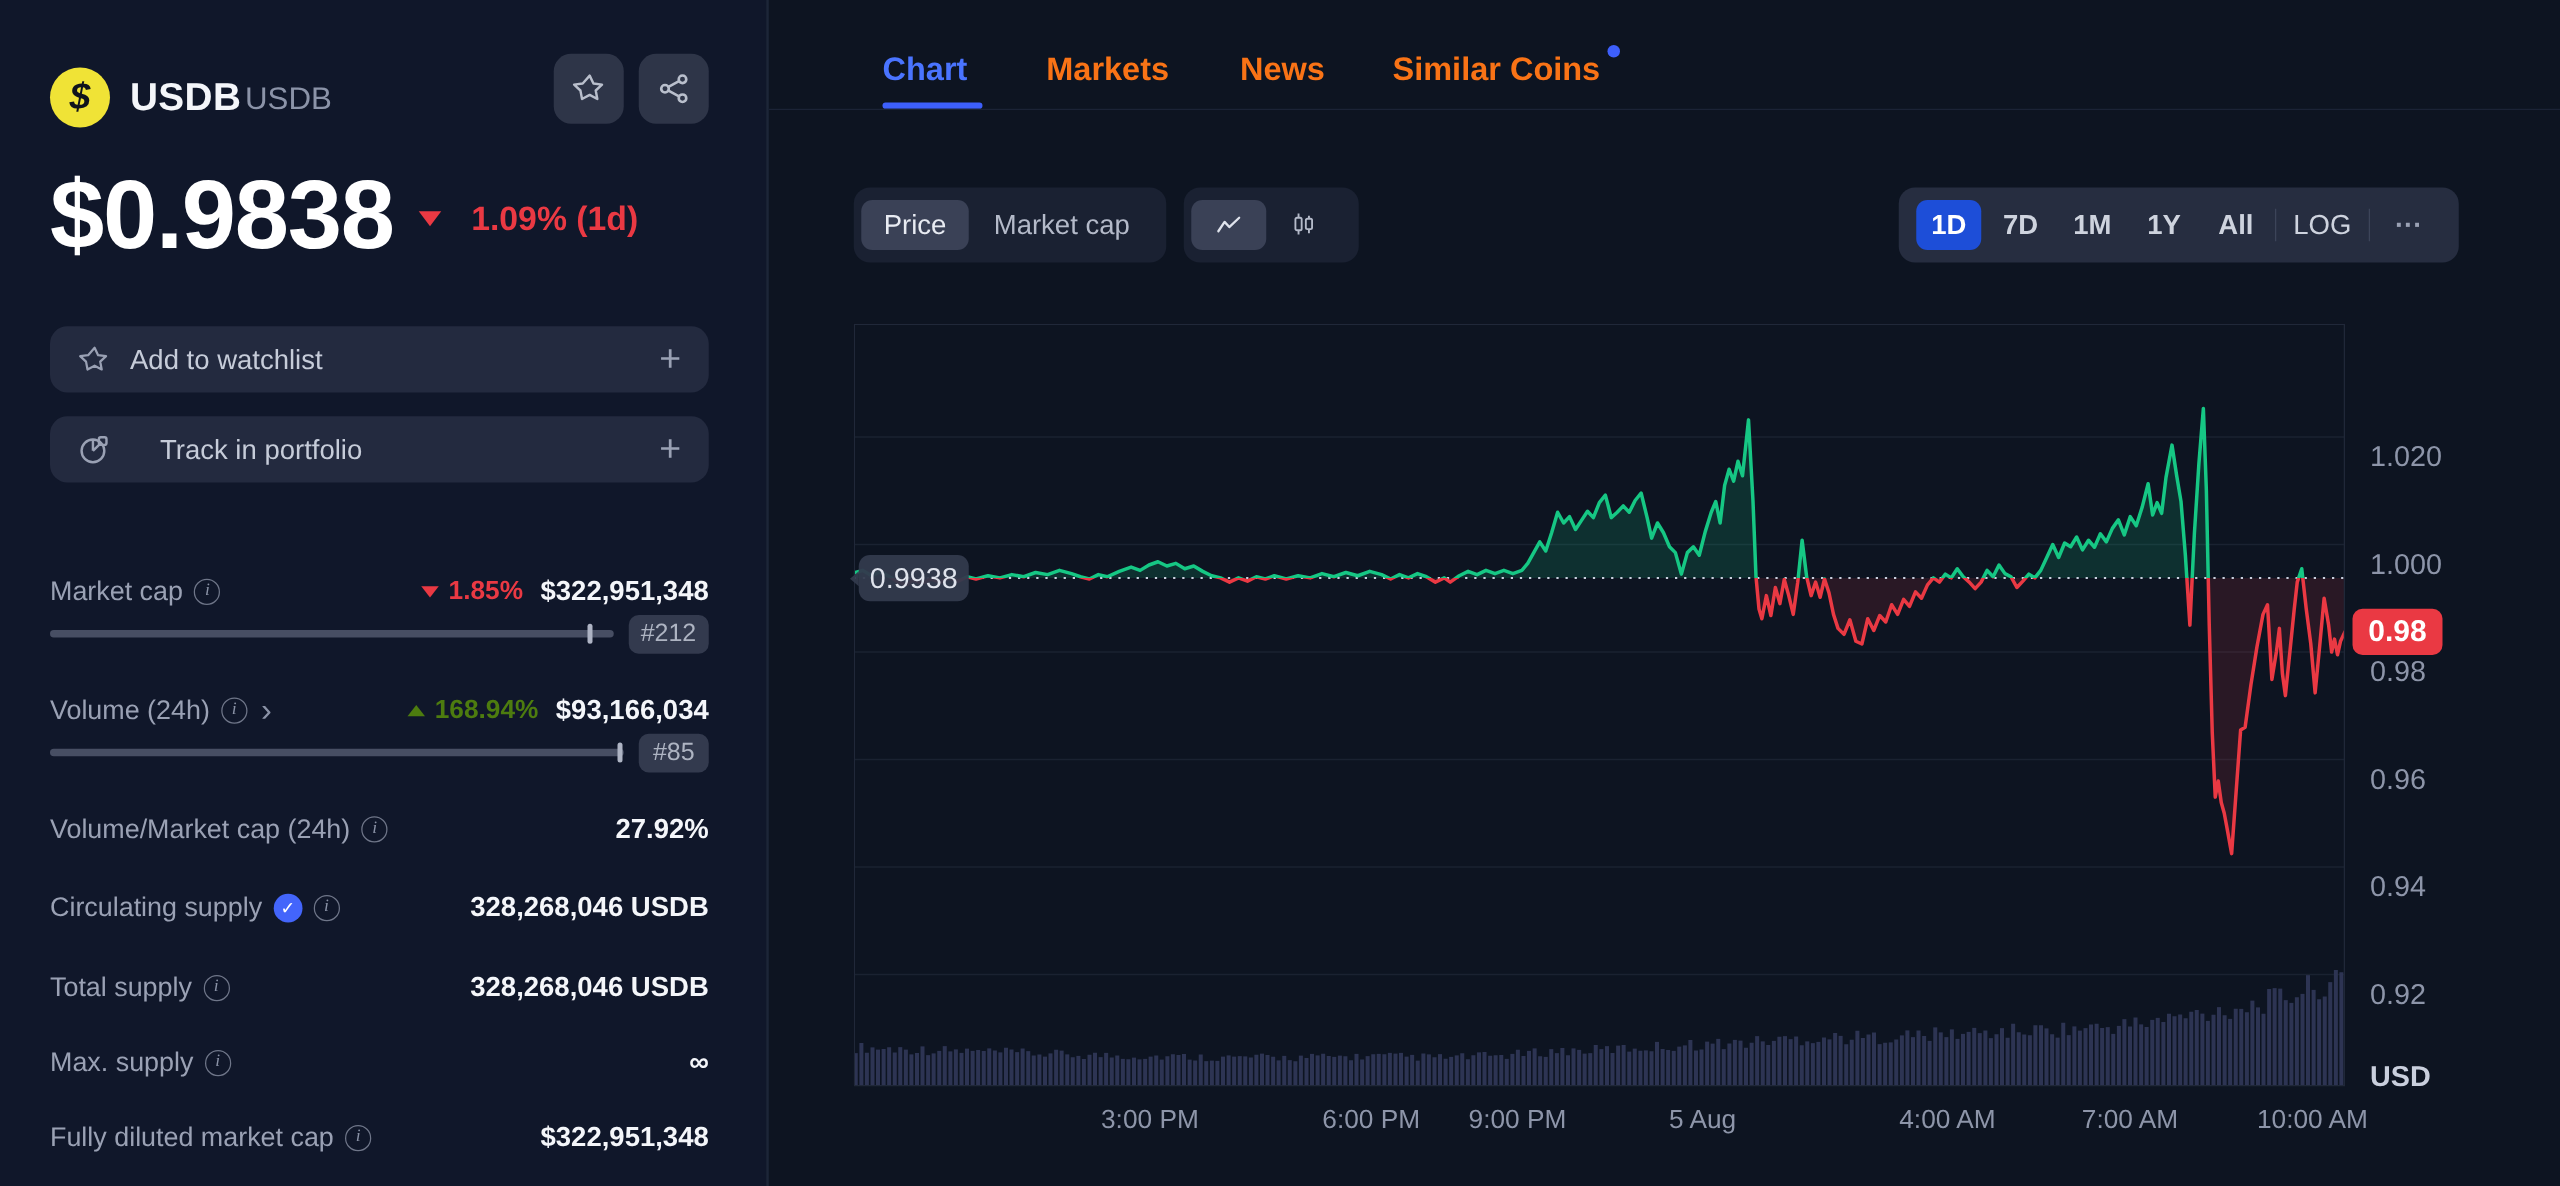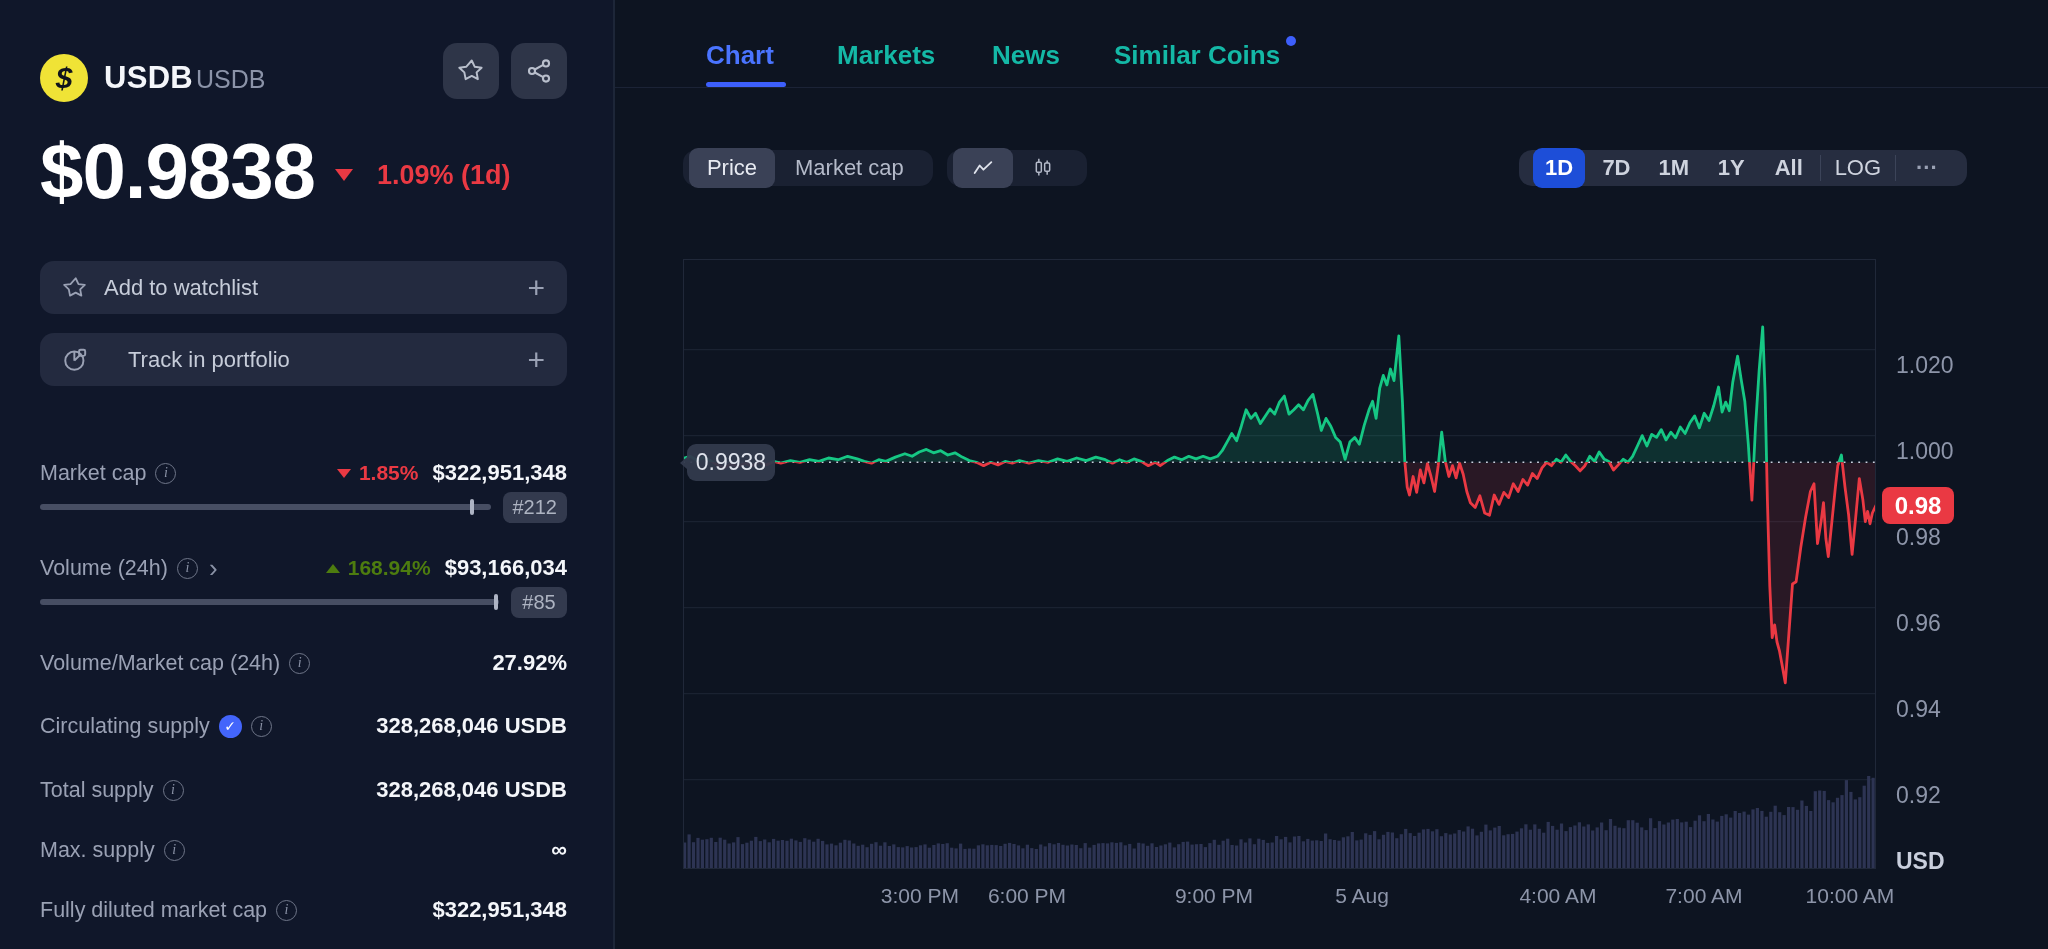--- a/index.html
+++ b/index.html
@@ -44,7 +44,7 @@
 
   
   #tabs-divider{position:absolute;left:615px;top:87px;width:1433px;height:1px;background:#1b2336;}
-  .tab{position:absolute;top:40px;font-size:26px;font-weight:bold;color:#14b8a6;}
+  .tab{position:absolute;top:40px;font-size:26px;font-weight:bold;color:#f97316;}
   .tab.active{color:#4a74ff;}
   #tab-underline{position:absolute;left:706px;top:82px;width:80px;height:5px;border-radius:3px;background:#3d5ffb;}
   .tab-dot{position:absolute;right:-16px;top:-4px;width:10px;height:10px;border-radius:50%;background:#3d5ffb;}

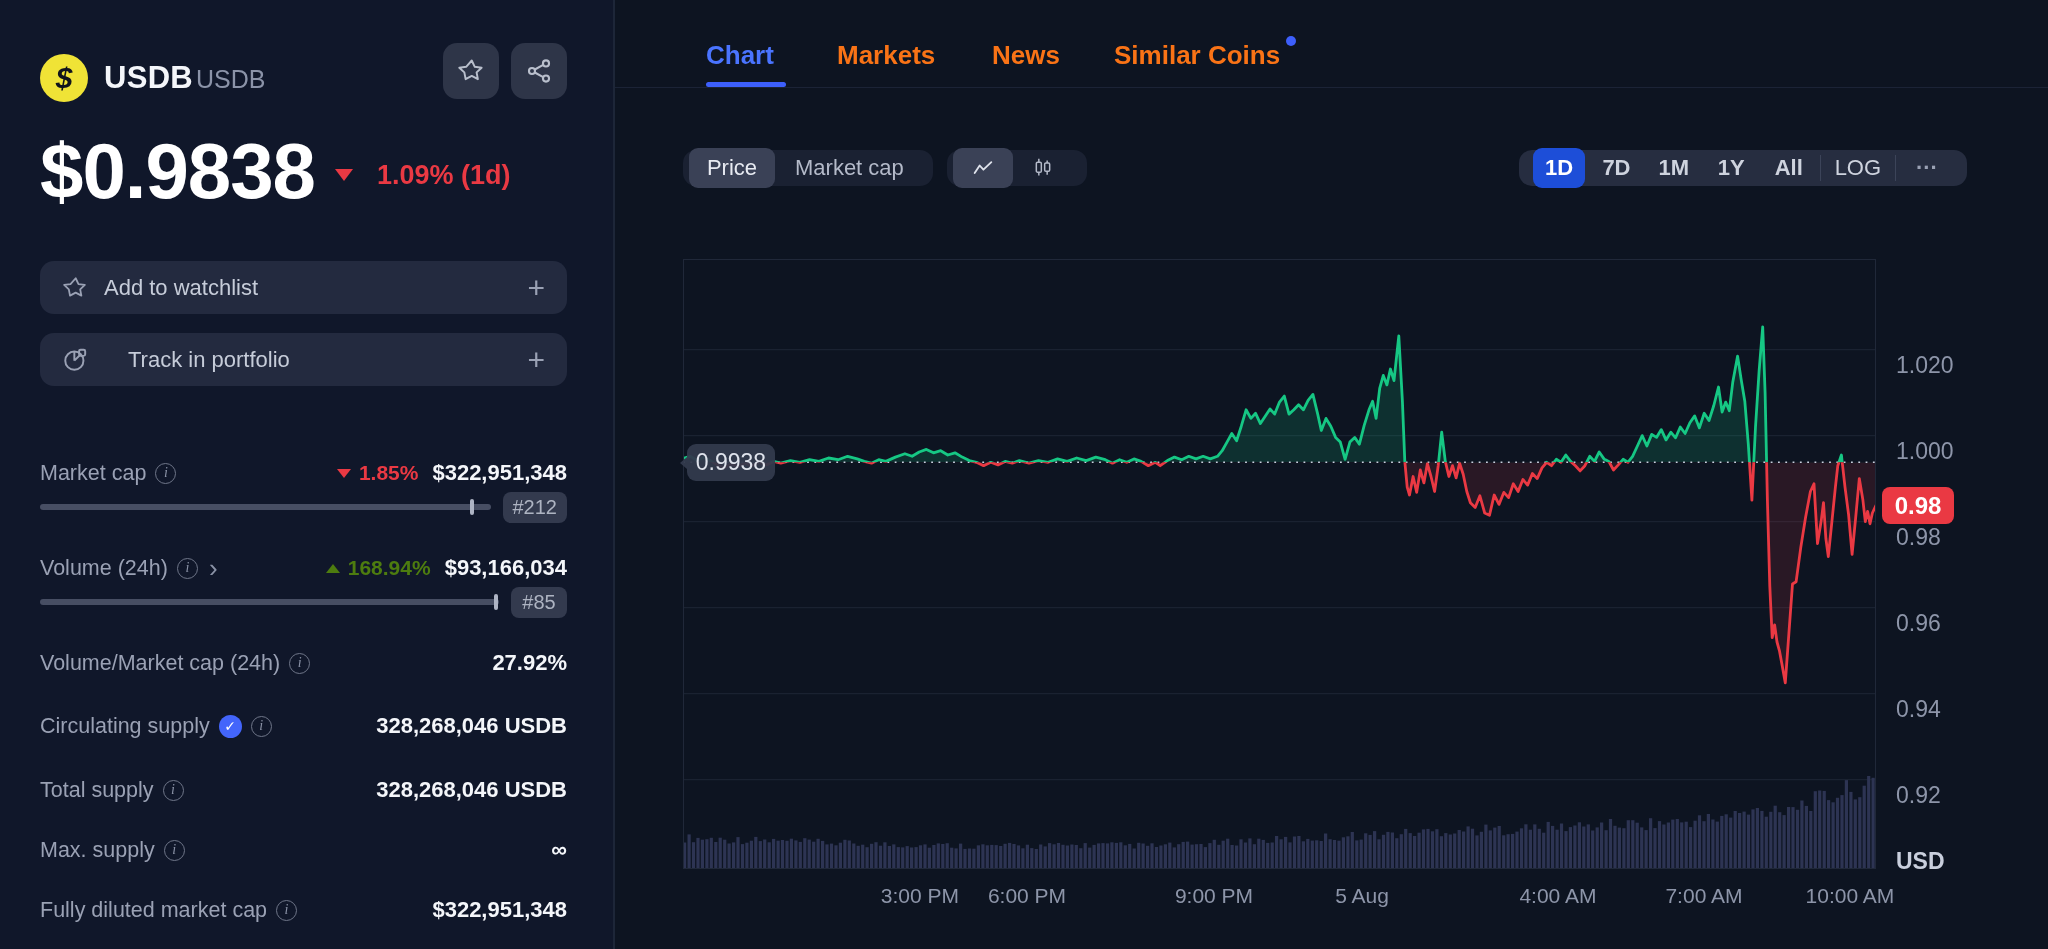--- a/index.html
+++ b/index.html
@@ -49,7 +49,7 @@
   #tab-underline{position:absolute;left:706px;top:82px;width:80px;height:5px;border-radius:3px;background:#3d5ffb;}
   .tab-dot{position:absolute;right:-16px;top:-4px;width:10px;height:10px;border-radius:50%;background:#3d5ffb;}
 
-  .seg-group{position:absolute;top:150px;height:36px;background:#1a2132;border-radius:13px;display:flex;align-items:center;padding:0 6px;}
+  .seg-group{position:absolute;top:150px;height:60px;background:#1a2132;border-radius:13px;display:flex;align-items:center;padding:0 6px;}
   .seg-chip{height:40px;border-radius:9px;display:flex;align-items:center;justify-content:center;font-size:22px;color:#b4bac9;padding:0 20px;}
   .seg-chip.active{background:#3a4156;color:#e8ebf2;}
   #seg-metric{left:683px;width:250px;justify-content:flex-start;}

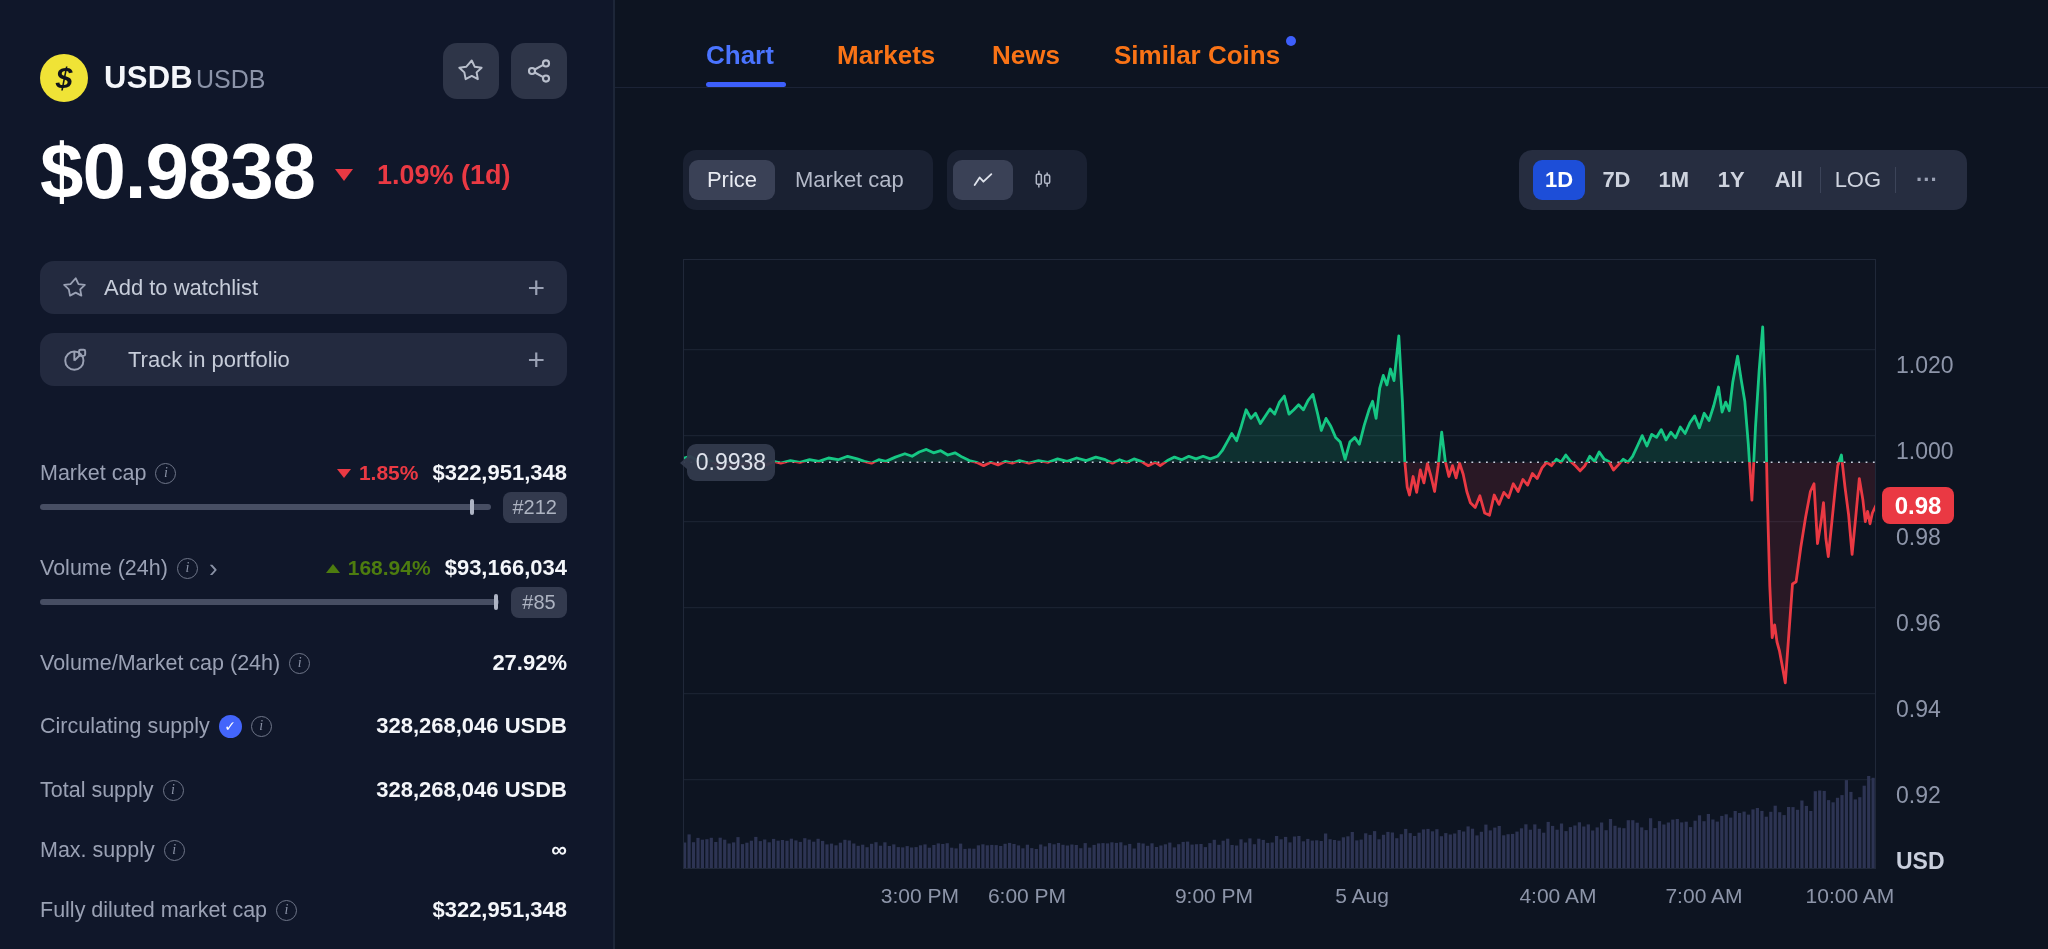--- a/index.html
+++ b/index.html
@@ -556,7 +556,7 @@
     </div>
   <div id="x-labels">
       <div class="x-label" style="left: 919.93px;">3:00 PM</div>
-      <div class="x-label" style="left: 1027px;">6:00 PM</div>
+      <div class="x-label" style="left: 1097px;">6:00 PM</div>
       <div class="x-label" style="left: 1214px;">9:00 PM</div>
       <div class="x-label" style="left: 1362.06px;">5 Aug</div>
       <div class="x-label" style="left: 1557.95px;">4:00 AM</div>

